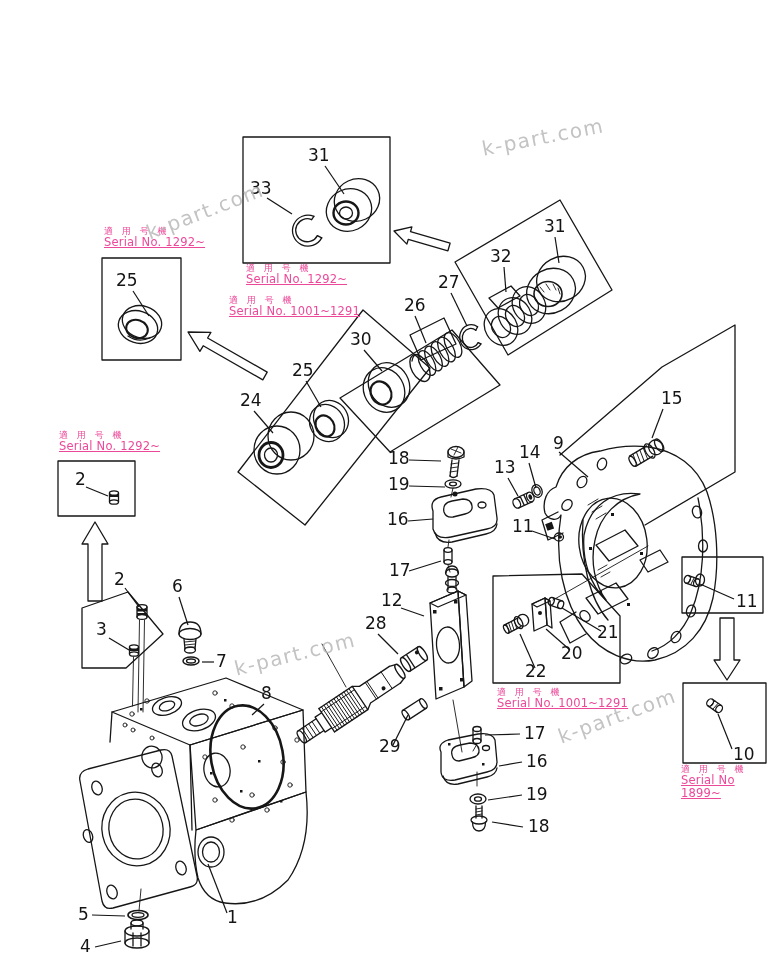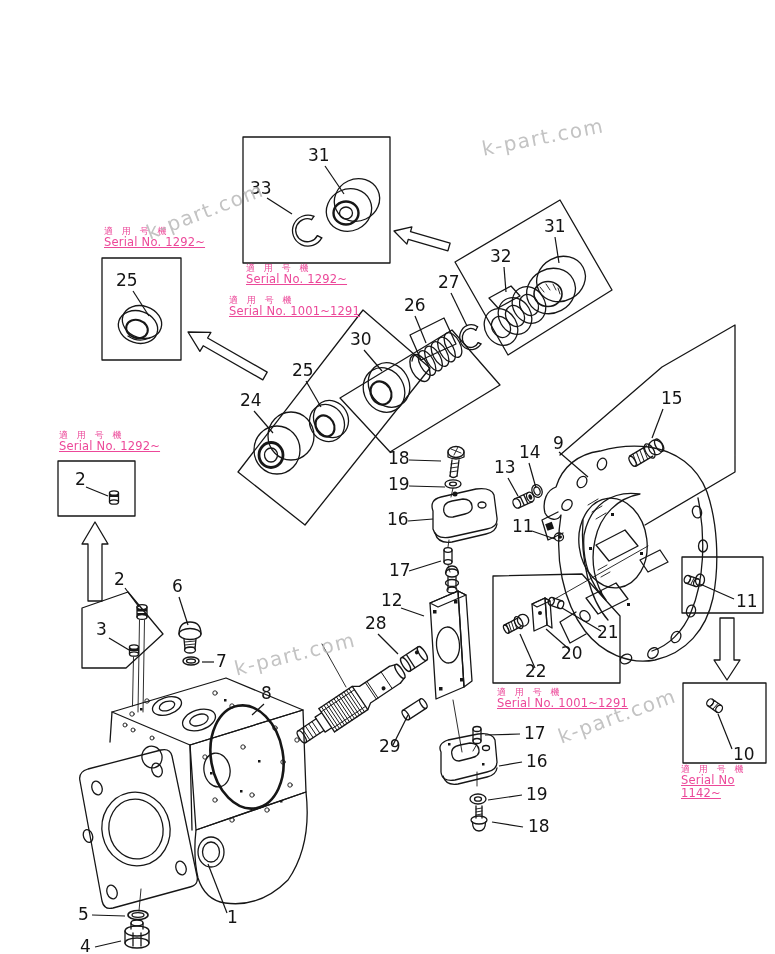--- a/index.html
+++ b/index.html
@@ -469,7 +469,7 @@
     </div>
     <div class="note" style="left: 681px; top: 764px;">
       <span class="jp">適 用 号 機</span>
-      <span class="sn">Serial No 1142~</span>
+      <span class="sn">Serial No 1899~</span>
     </div>
   </div>
 

